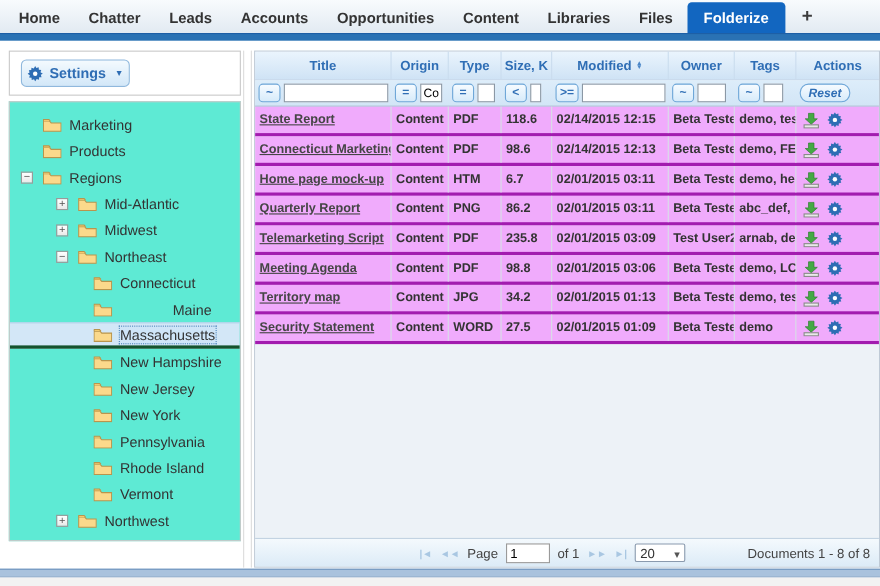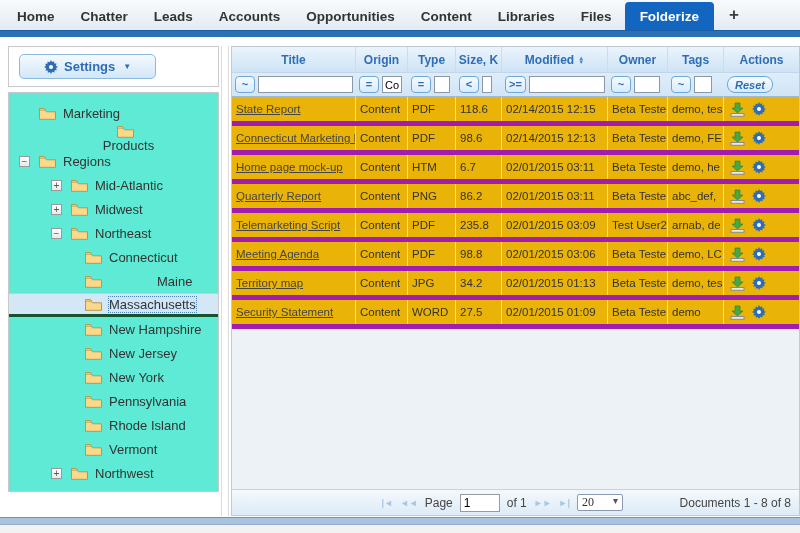--- a/index.html
+++ b/index.html
@@ -21,7 +21,7 @@
   .settings-box { position:absolute; left:8px; top:46px; width:211px; height:41px;
                   border:1px solid #c9c9c9; box-sizing:border-box;
                   display:flex; align-items:center; padding-left:10px; background:#fff; }
-  .settings-btn { display:inline-flex; align-items:center; gap:6px; padding:4px 24px;
+  .settings-btn { display:inline-flex; align-items:center; gap:6px; padding:4px 5px;
                   border:1px solid #8fb8dd; border-radius:5px;
                   background:linear-gradient(#f4fafe,#d2e7f8);
                   color:#2e6db4; font-weight:bold; font-size:13px; cursor:pointer; }

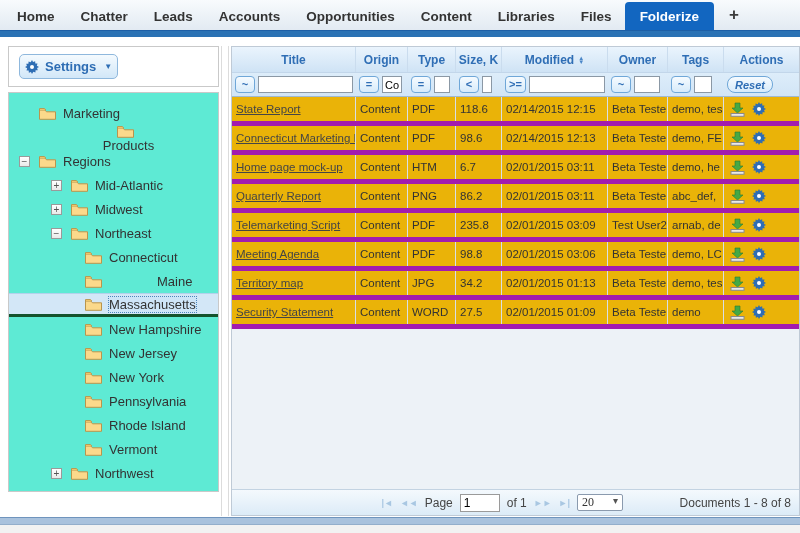--- a/index.html
+++ b/index.html
@@ -67,7 +67,7 @@
                font-size:11px; font-weight:bold; cursor:pointer;
                font-family:"Liberation Sans",sans-serif;font-style:italic; }
 
-  .tr { display:flex; height:24px; background:#eab308; border-bottom:5px solid #a21caf; }
+  .tr { display:flex; height:24px; background:#f0abfc; border-bottom:3px solid #a21caf;font-weight:bold; }
   .td { font-size:11.5px; color:#333; padding:0 4px; box-sizing:border-box;
         border-right:1px solid #d8dfe6; display:flex; align-items:center;
         overflow:hidden; white-space:nowrap; }

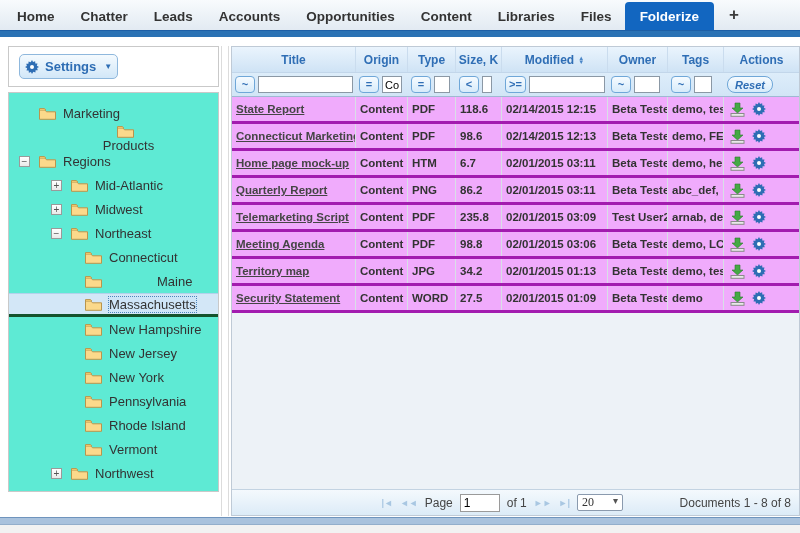--- a/index.html
+++ b/index.html
@@ -157,7 +157,7 @@
     <span class="tree-label">Marketing</span>
   </div>
 
-  <div class="tree-row" style="padding-left: 30px; flex-direction: column;">
+  <div class="tree-row" style="padding-left: 30px;">
 
     <span class="folder">
   <svg width="17" height="13" viewBox="0 0 17 13">

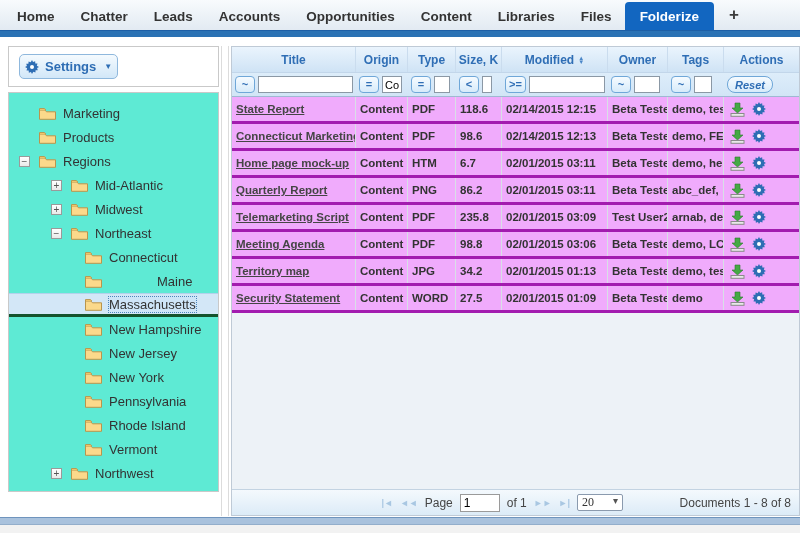--- a/index.html
+++ b/index.html
@@ -96,8 +96,8 @@
   .page-input { width:32px; height:16px; border:1px solid #9a9a9a; font-size:12px;
                 padding:0 3px; font-family:"Liberation Sans",sans-serif; }
   .select { width:46px; height:17px; border:1px solid #8a9aae; border-radius:2px;
-            background:#fff; display:flex; align-items:flex-start; padding:0 4px;
-            box-sizing:border-box; font-size:12px; color:#333; cursor:pointer;font-family:Liberation Serif, serif; }
+            background:#fff; display:flex; align-items:flex-end; padding:0 4px;
+            box-sizing:border-box; font-size:12px; color:#333; cursor:pointer; }
   .select .arr { margin-left:auto; color:#555; font-size:10px; }
   .summary { white-space:nowrap; }
 

